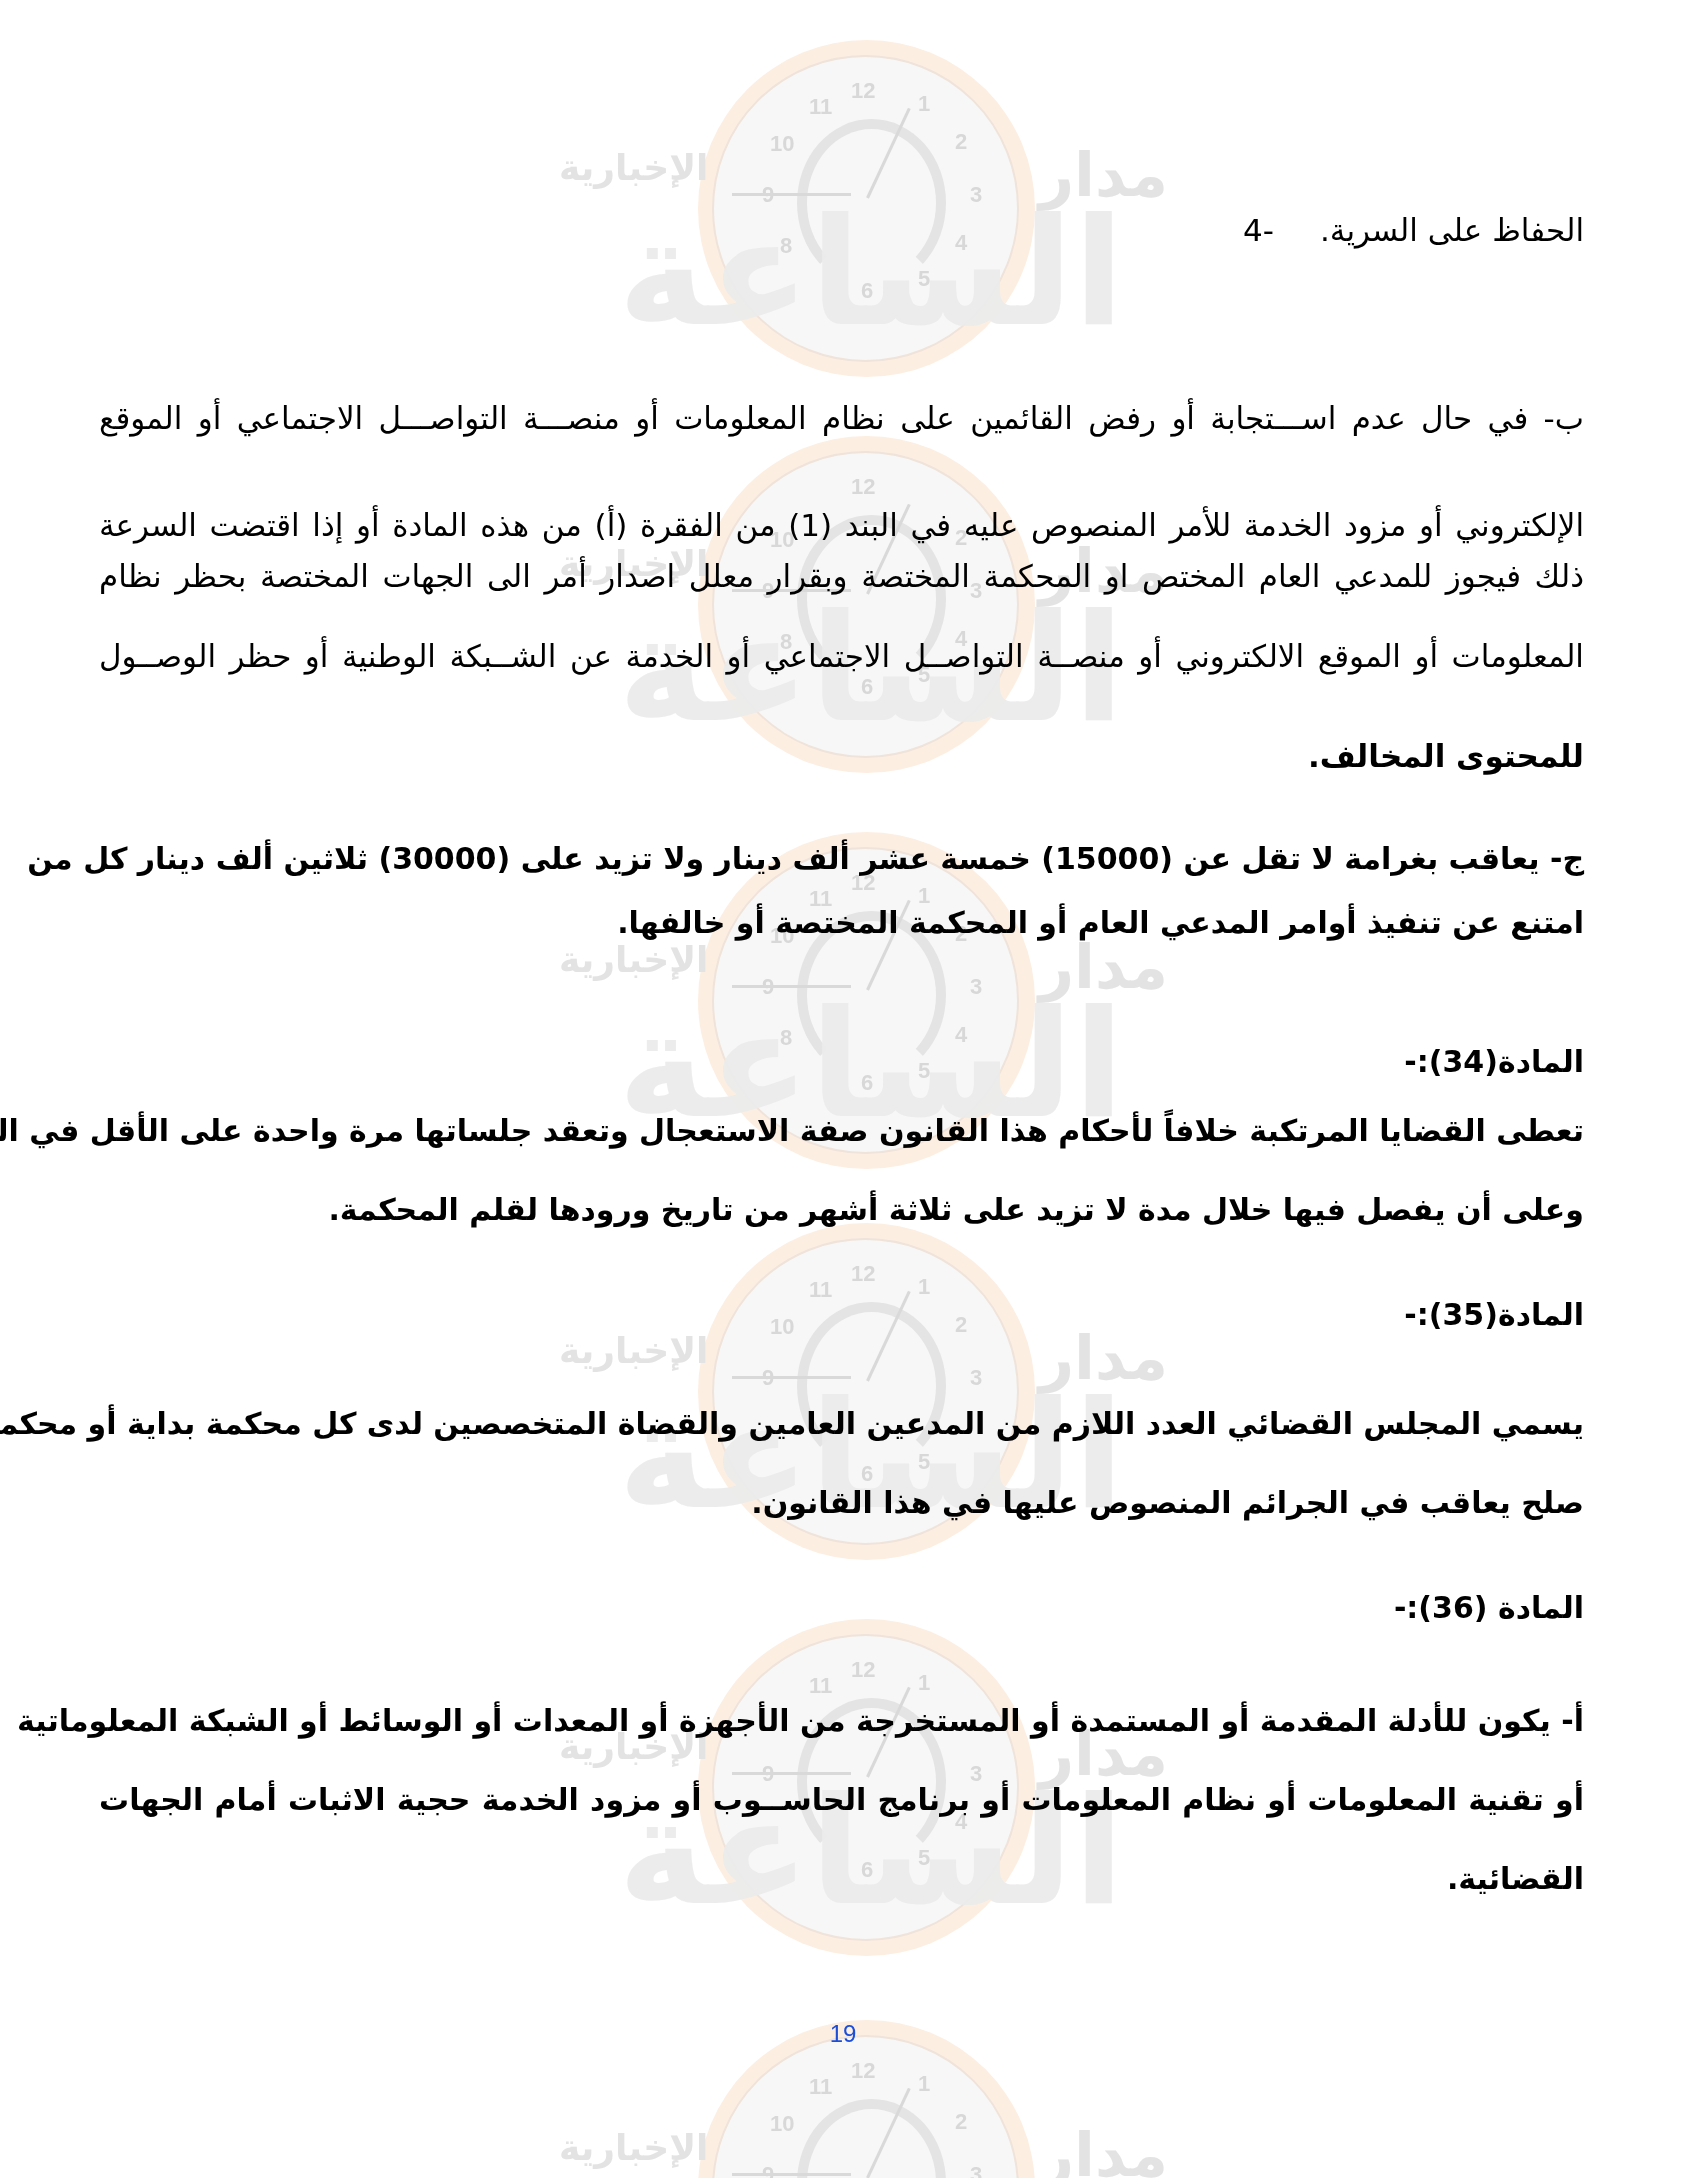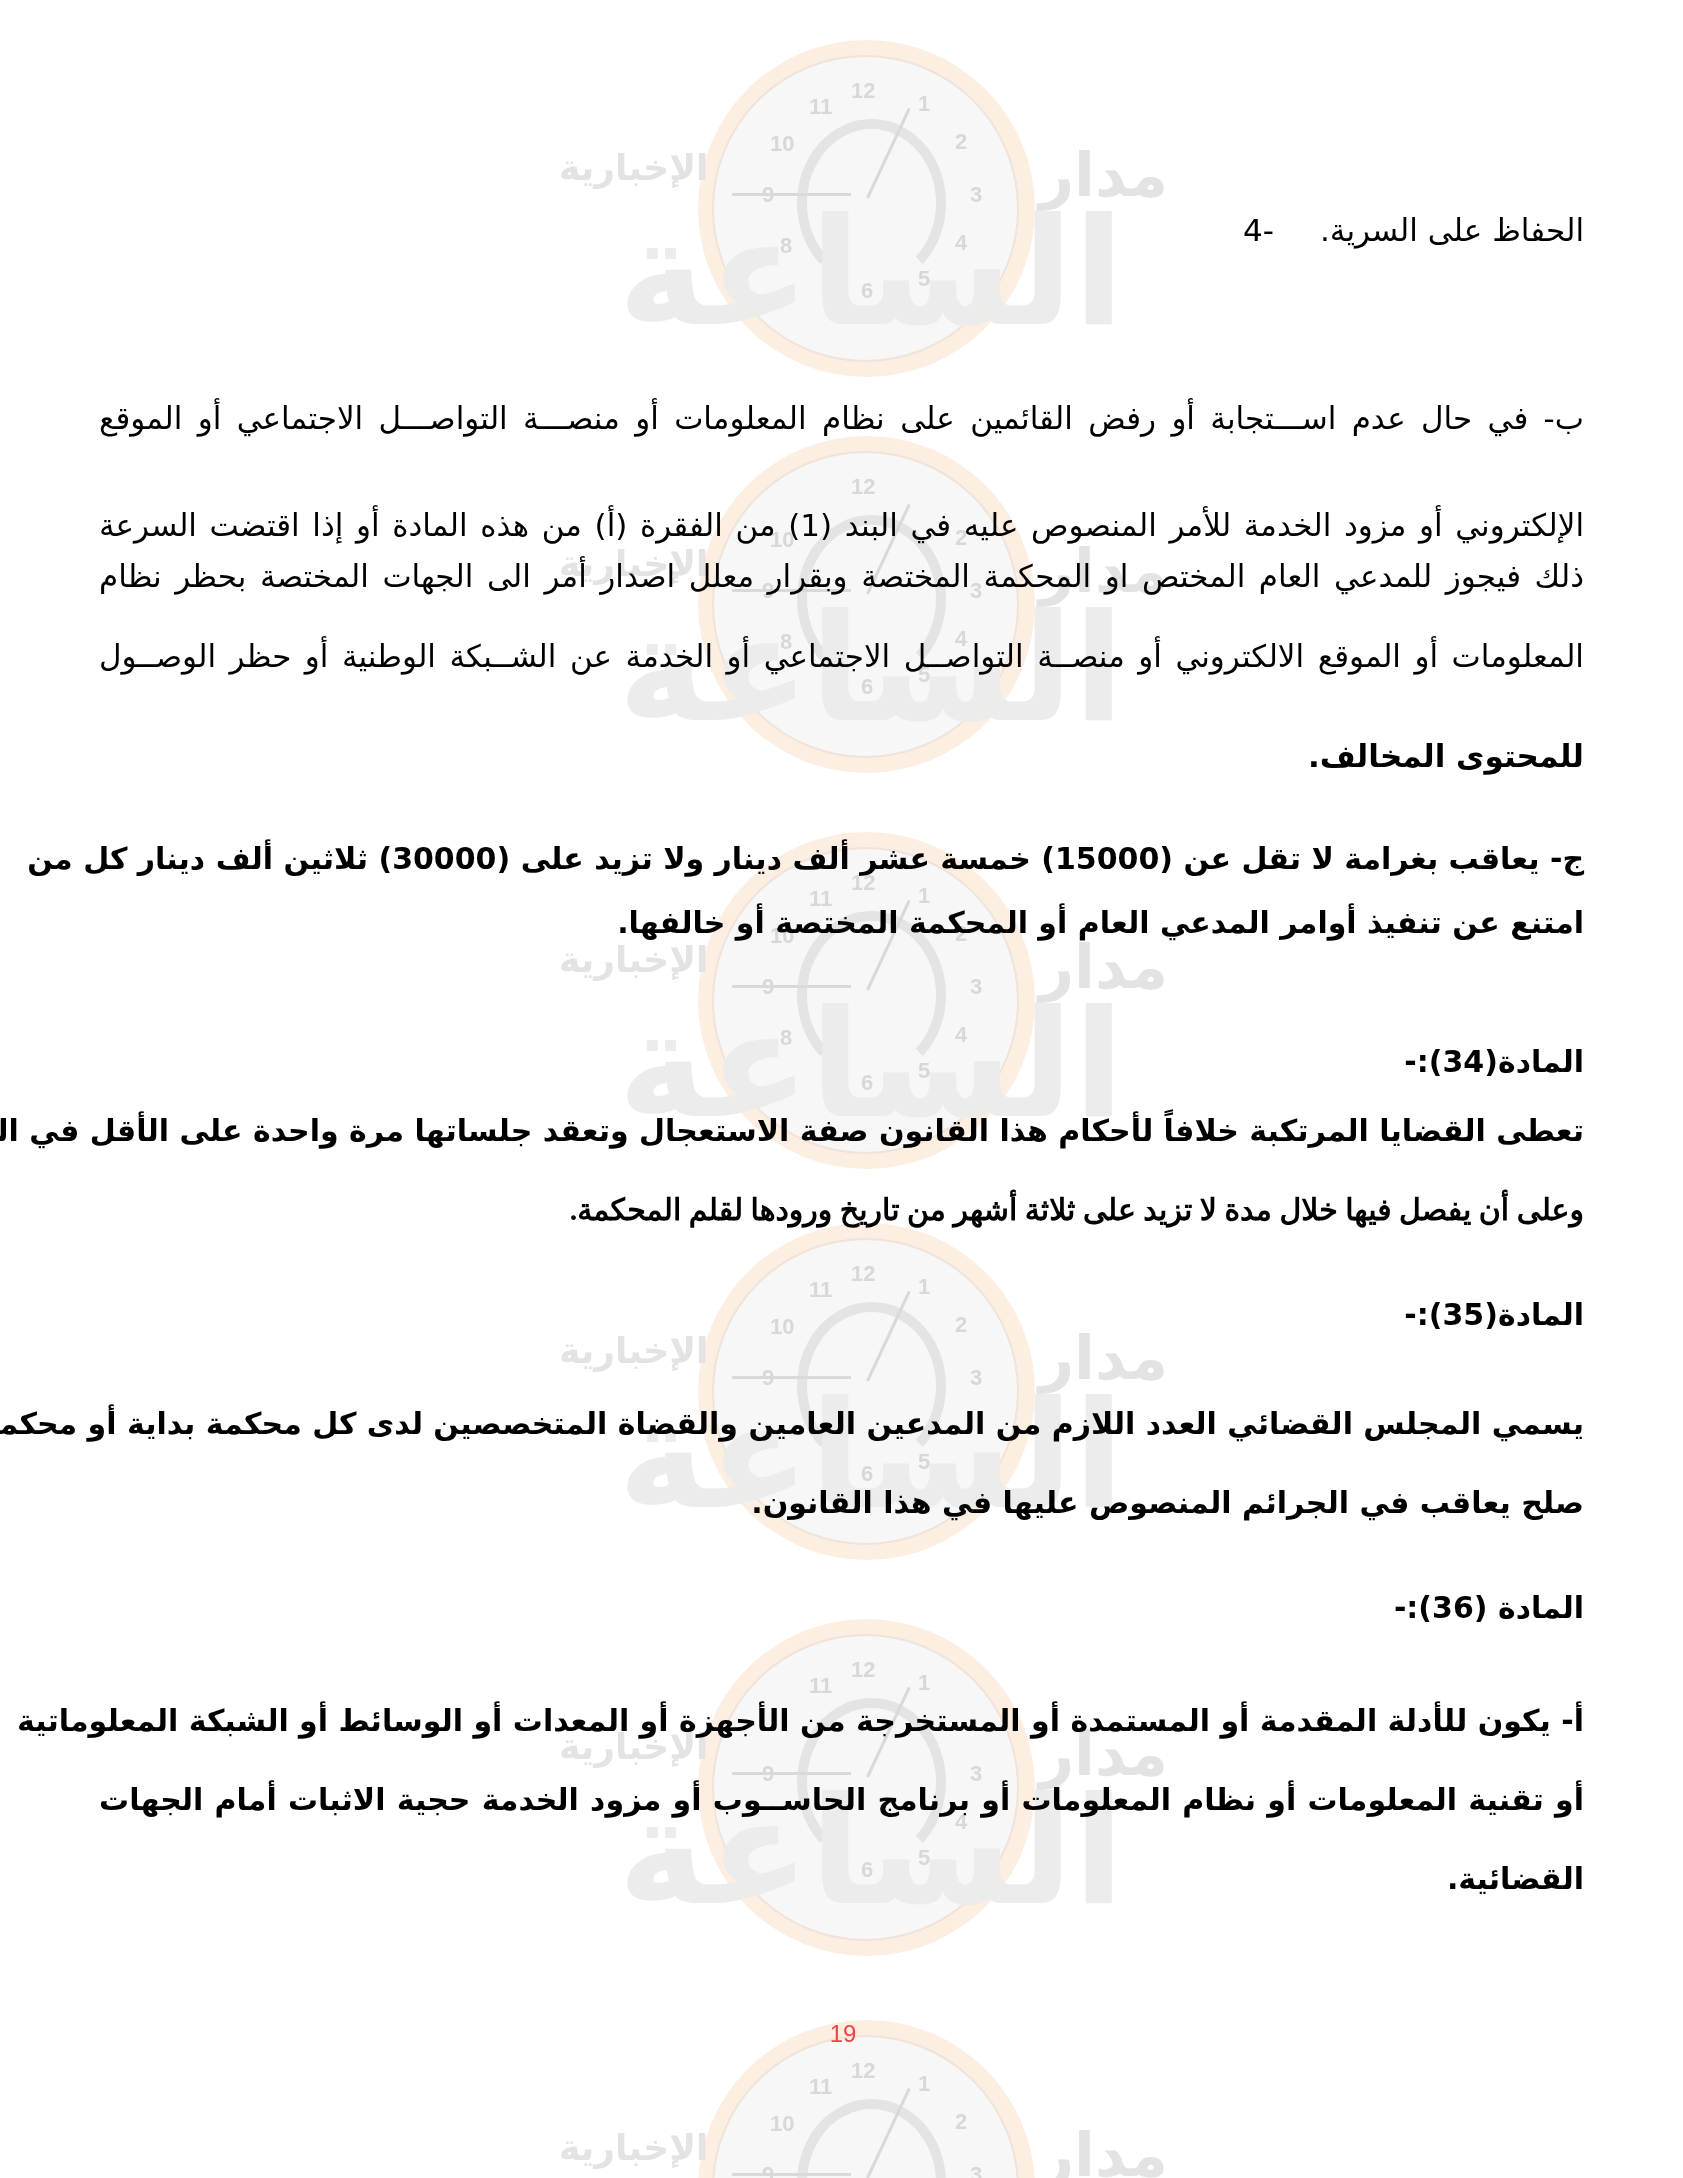--- a/index.html
+++ b/index.html
@@ -307,7 +307,7 @@
   <div>
     <div class="heading" style="top:1042px;">المادة(34):-</div>
     <div class="line bold" style="top:1111px;">تعطى القضايا المرتكبة خلافاً لأحكام هذا القانون صفة الاستعجال وتعقد جلساتها مرة واحدة على الأقل في الأسبوع</div>
-    <div class="line bold last" style="top:1190px;font-family:Liberation Serif, serif;">وعلى أن يفصل فيها خلال مدة لا تزيد على ثلاثة أشهر من تاريخ ورودها لقلم المحكمة.</div>
+    <div class="line bold last" style="top:1190px;">وعلى أن يفصل فيها خلال مدة لا تزيد على ثلاثة أشهر من تاريخ ورودها لقلم المحكمة.</div>
   </div>
 
   <div>

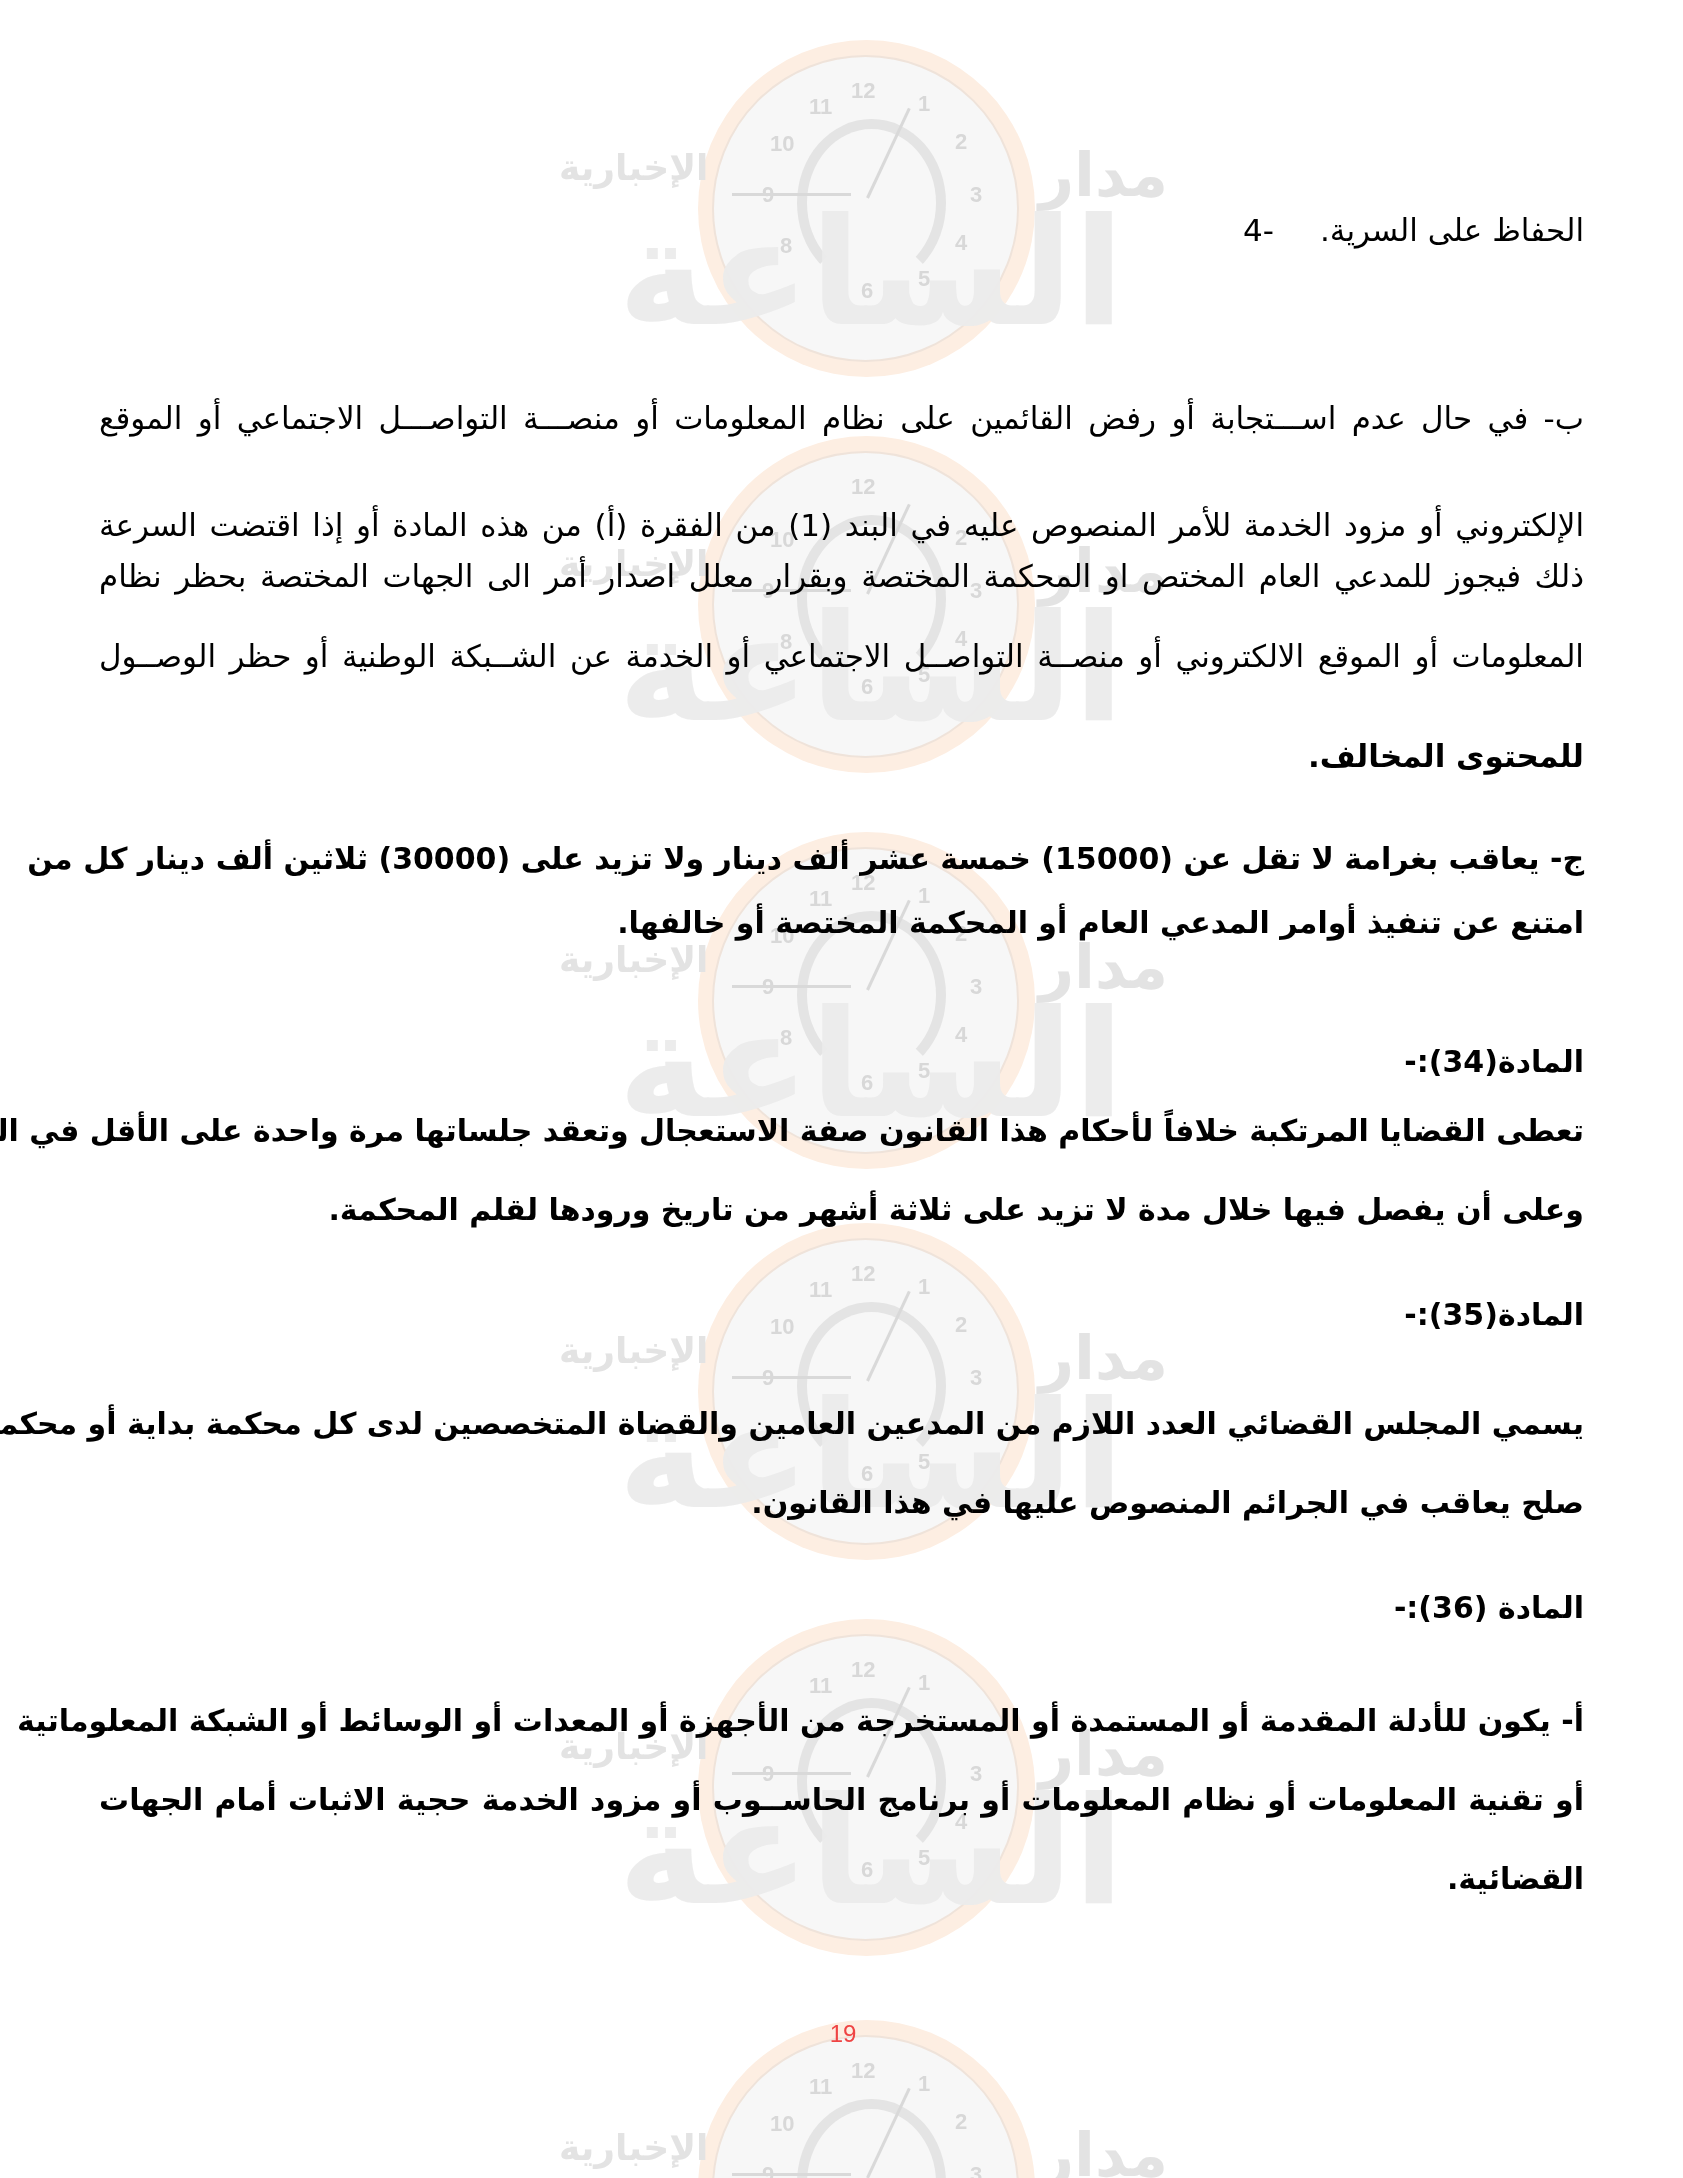--- a/index.html
+++ b/index.html
@@ -157,7 +157,7 @@
       text-align: center;
       font-family: "Liberation Sans", sans-serif;
       font-size: 24px;
-      color: #ef4444;
+      color: #1d4ed8;
       z-index: 2;
     }
   </style>

